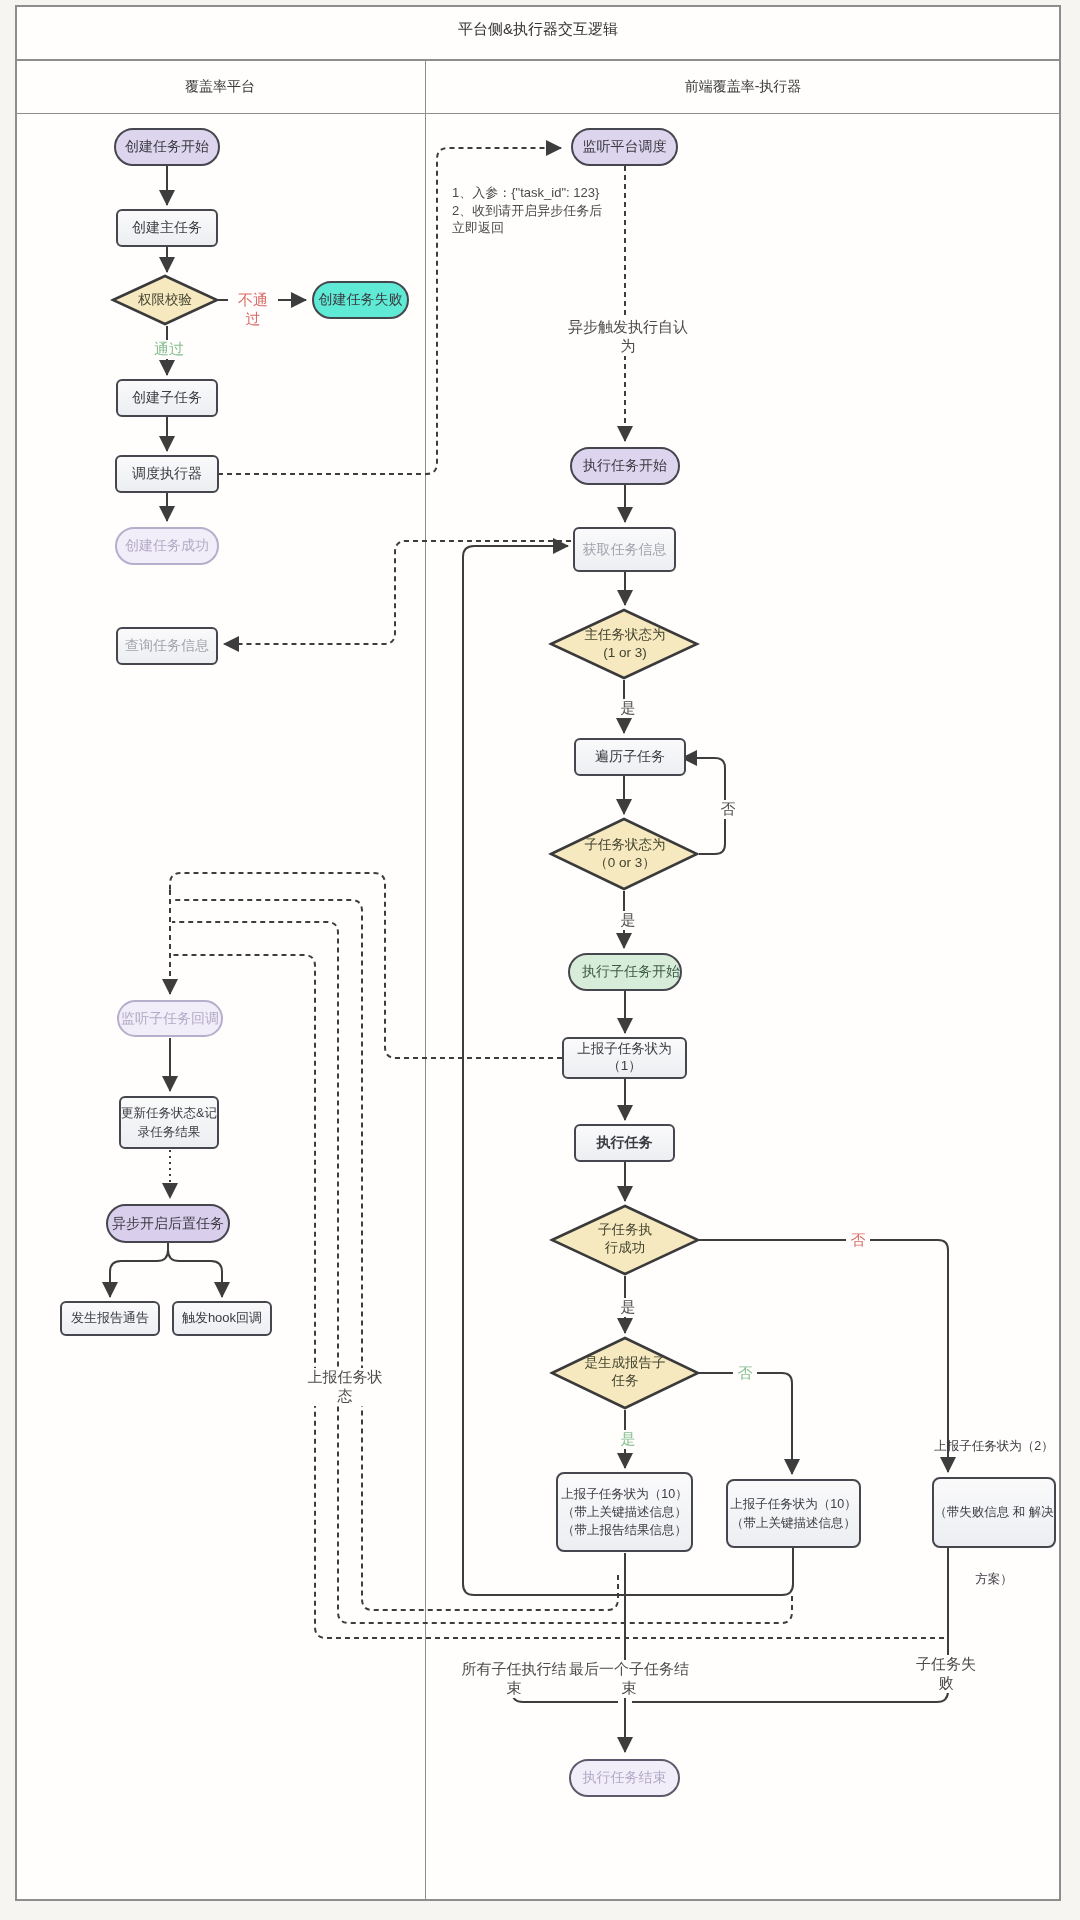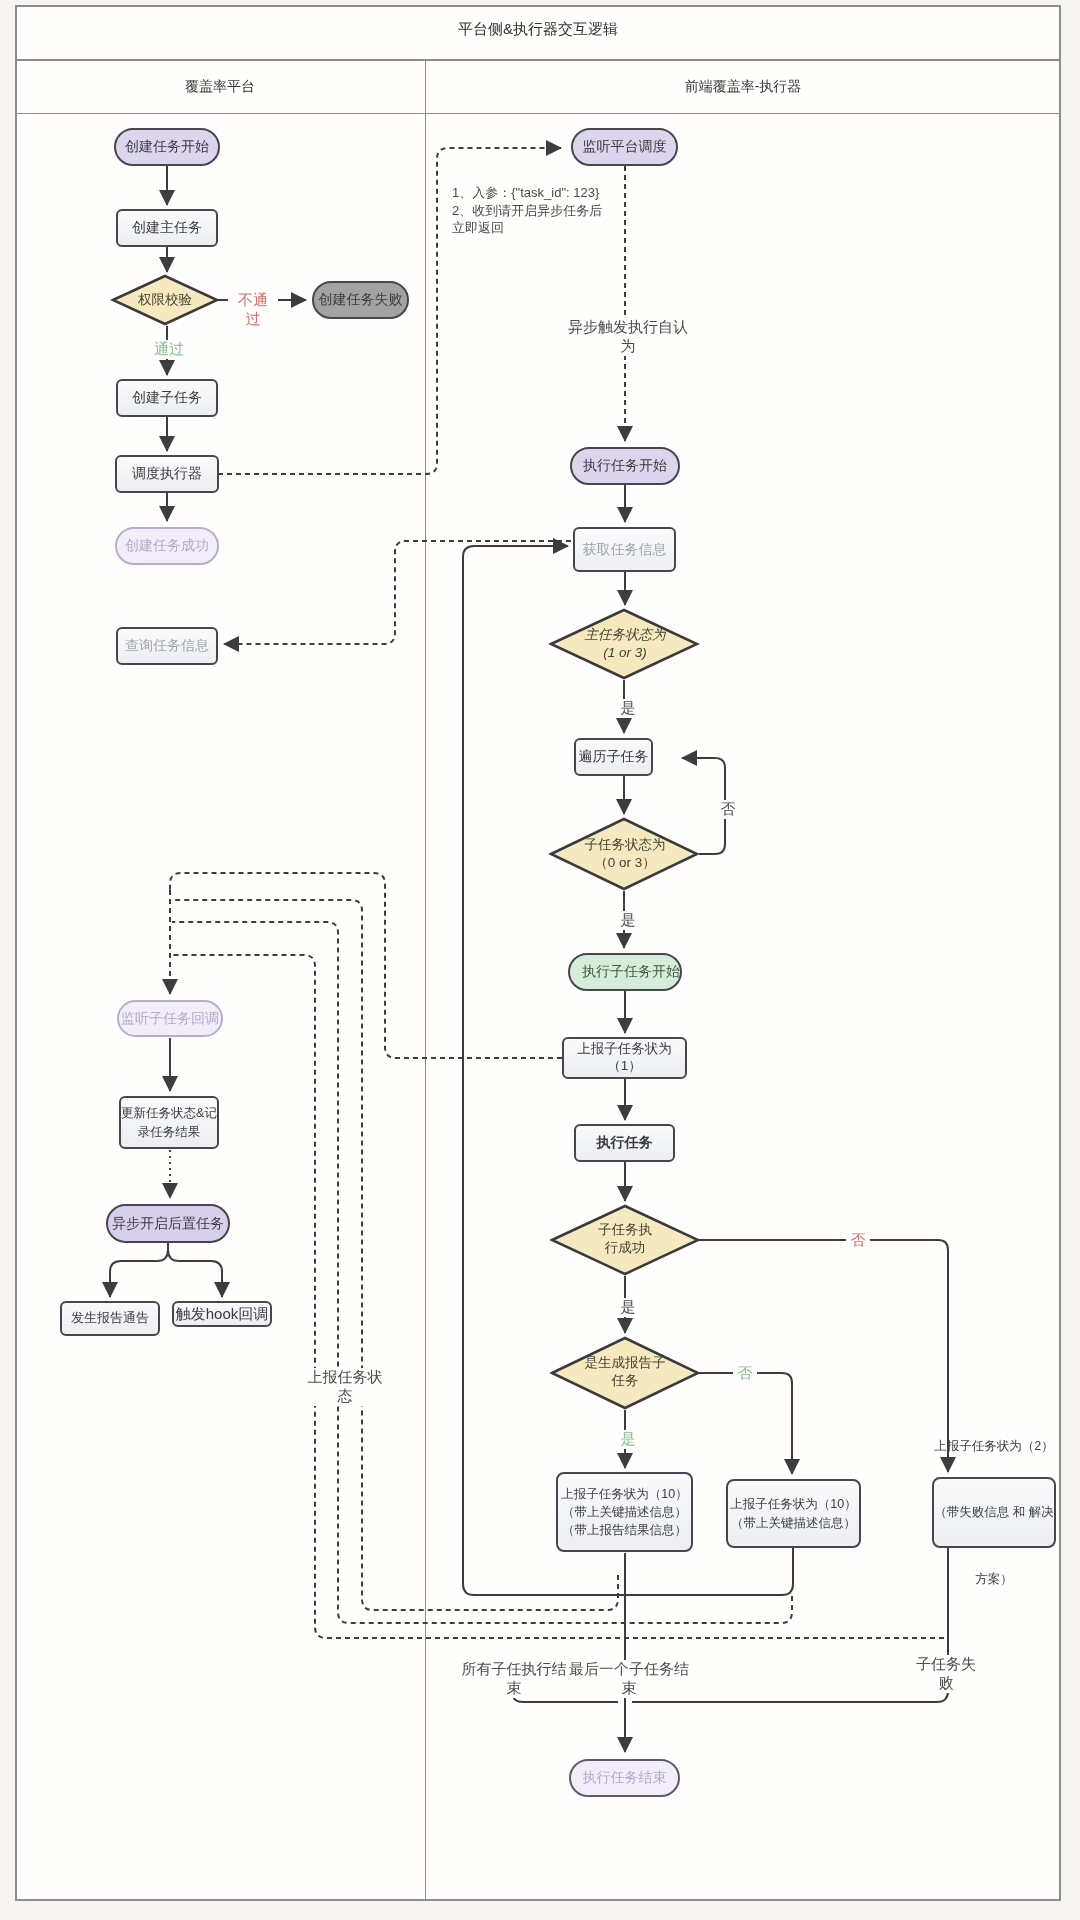--- a/index.html
+++ b/index.html
@@ -14,7 +14,7 @@
   .pill{border-radius:20px;}
   .lav{background:#ddd4ee;}
   .lav2{background:#d9cfec;}
-  .pink{background:#a3a3a3;}
+  .pink{background:#5eead4;}
   .green{background:#d8ecda;color:#3d5c44;}
   .fadedpill{background:#f2eef9;border-color:#b7aecb;color:#b2aac6;}
   .fadedtext{color:#a2a2ac;}

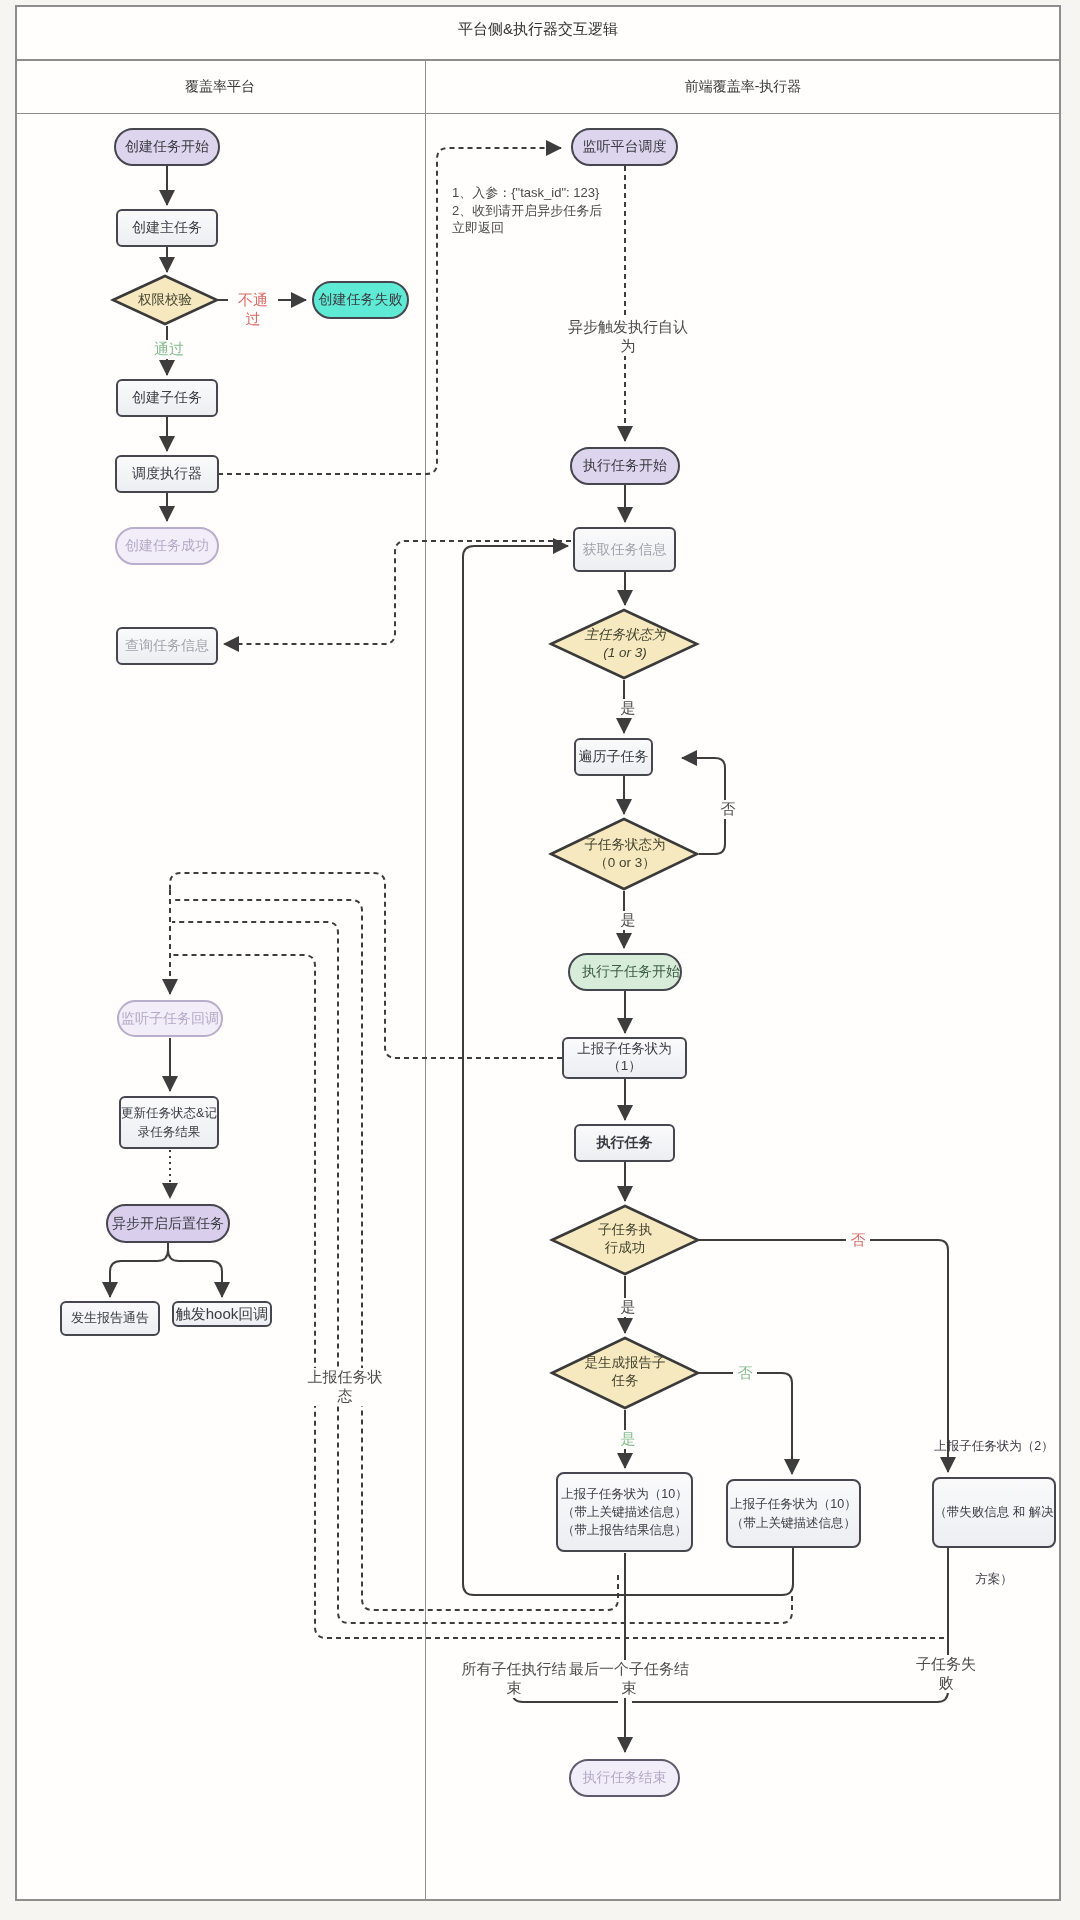--- a/index.html
+++ b/index.html
@@ -152,7 +152,7 @@
   <div class="node rect fadedtext" style="left:573px;top:527px;width:103px;height:45px;">
     <span>获取任务信息</span>
   </div>
-  <div class="dia-label" style="left:560px;top:626px;width:130px;font-style:italic;">
+  <div class="dia-label" style="left:560px;top:626px;width:130px;">
     <div>主任务状态为</div>
     <div>(1 or 3)</div>
   </div>

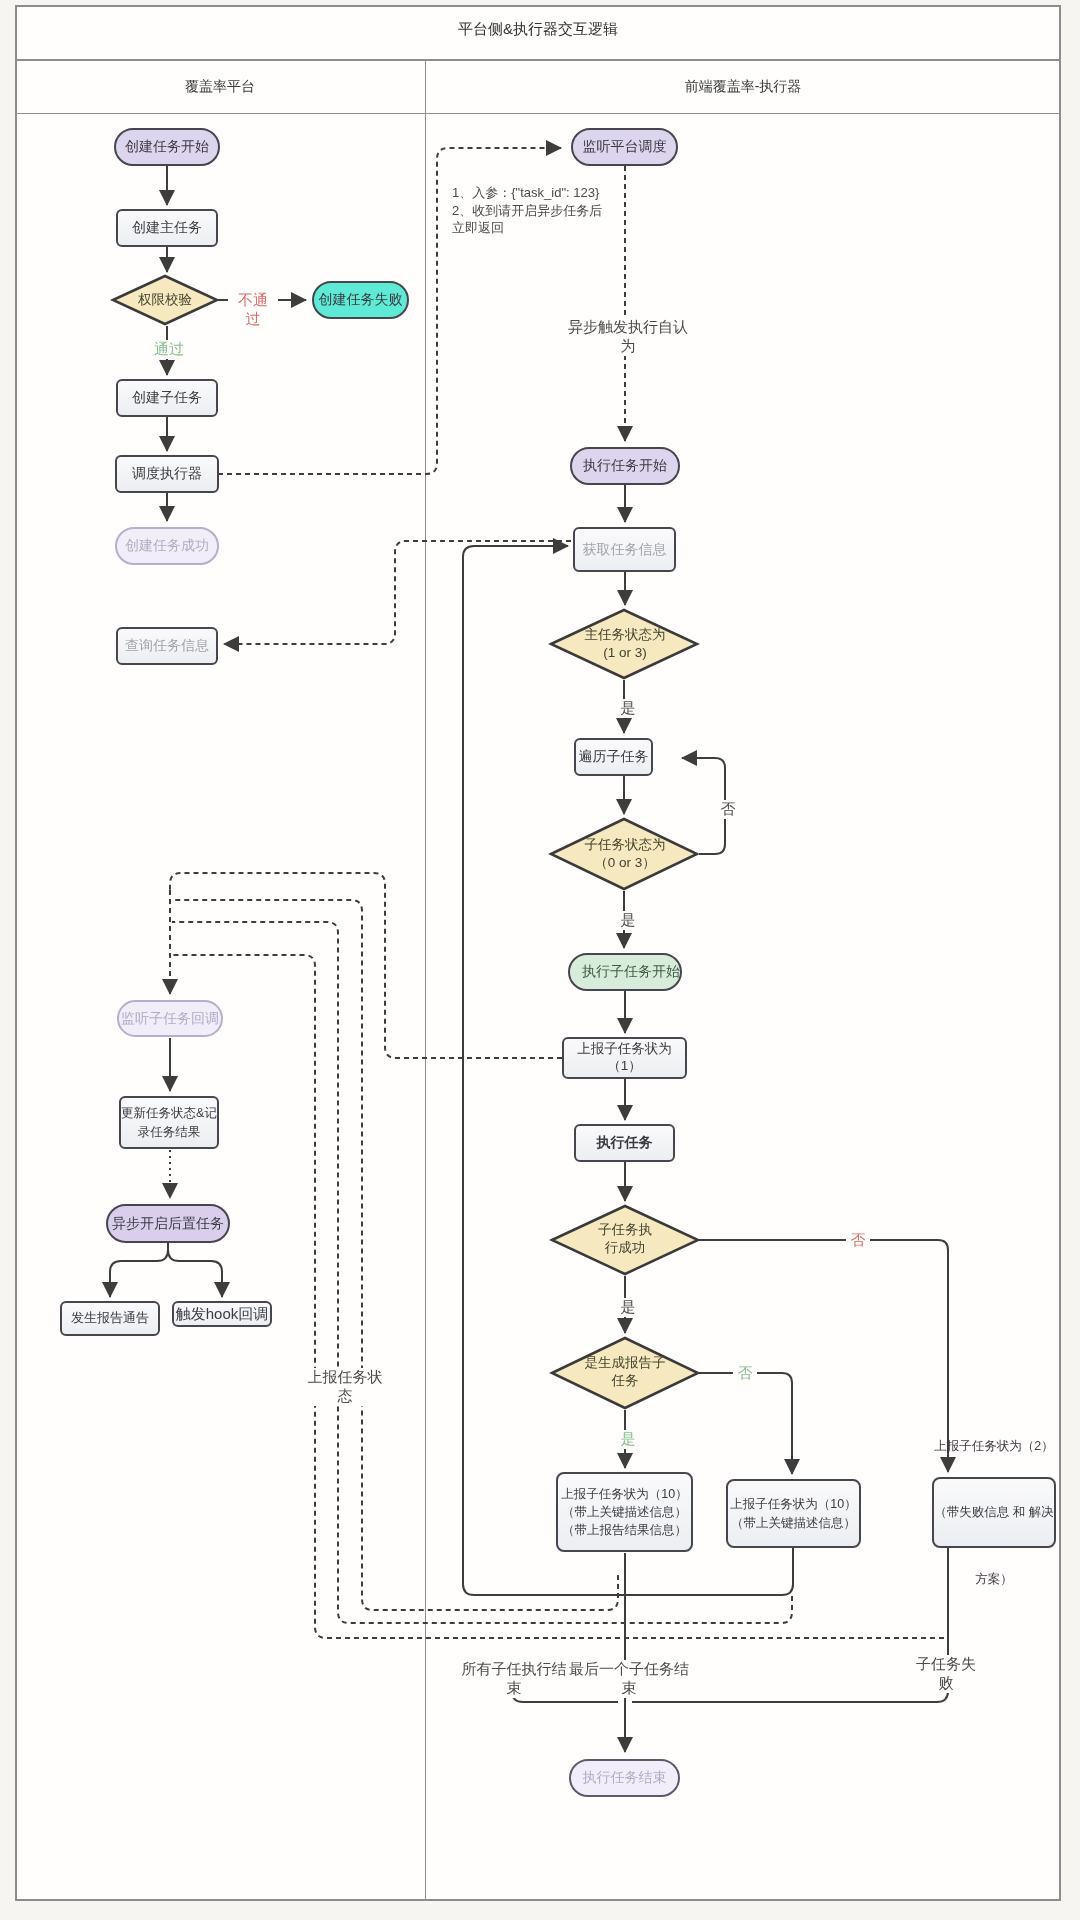--- a/index.html
+++ b/index.html
@@ -156,7 +156,7 @@
     <div>主任务状态为</div>
     <div>(1 or 3)</div>
   </div>
-  <div class="node rect" style="left:574px;top:738px;width:79px;height:38px;">
+  <div class="node rect" style="left:574px;top:738px;width:112px;height:38px;">
     <span>遍历子任务</span>
   </div>
   <div class="dia-label" style="left:560px;top:836px;width:130px;">

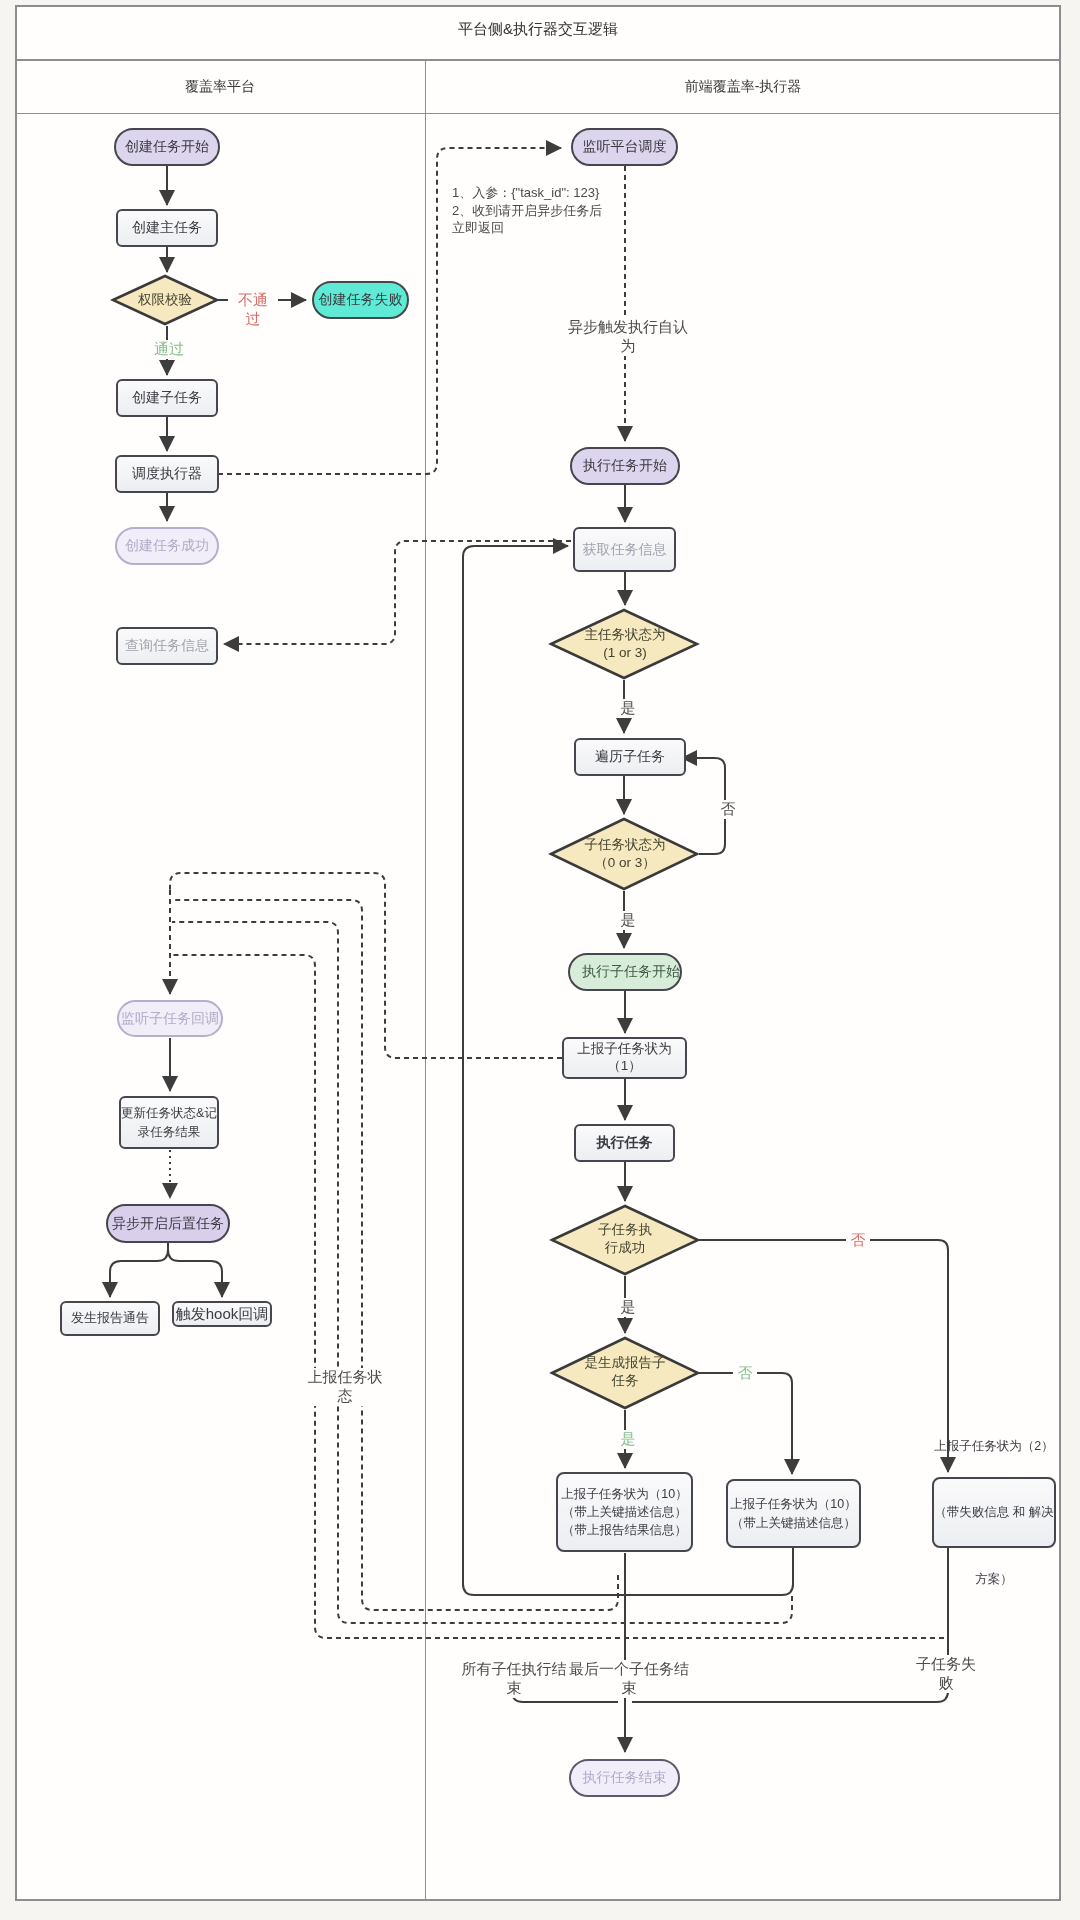--- a/index.html
+++ b/index.html
@@ -134,7 +134,7 @@
   <div class="node rect" style="left:60px;top:1301px;width:100px;height:35px;font-size:13px;">
     <span>发生报告通告</span>
   </div>
-  <div class="node rect" style="left:172px;top:1301px;width:100px;height:26px;font-size:15px;">
+  <div class="node rect" style="left:172px;top:1301px;width:100px;height:35px;font-size:13px;">
     <span>触发hook回调</span>
   </div>
 

